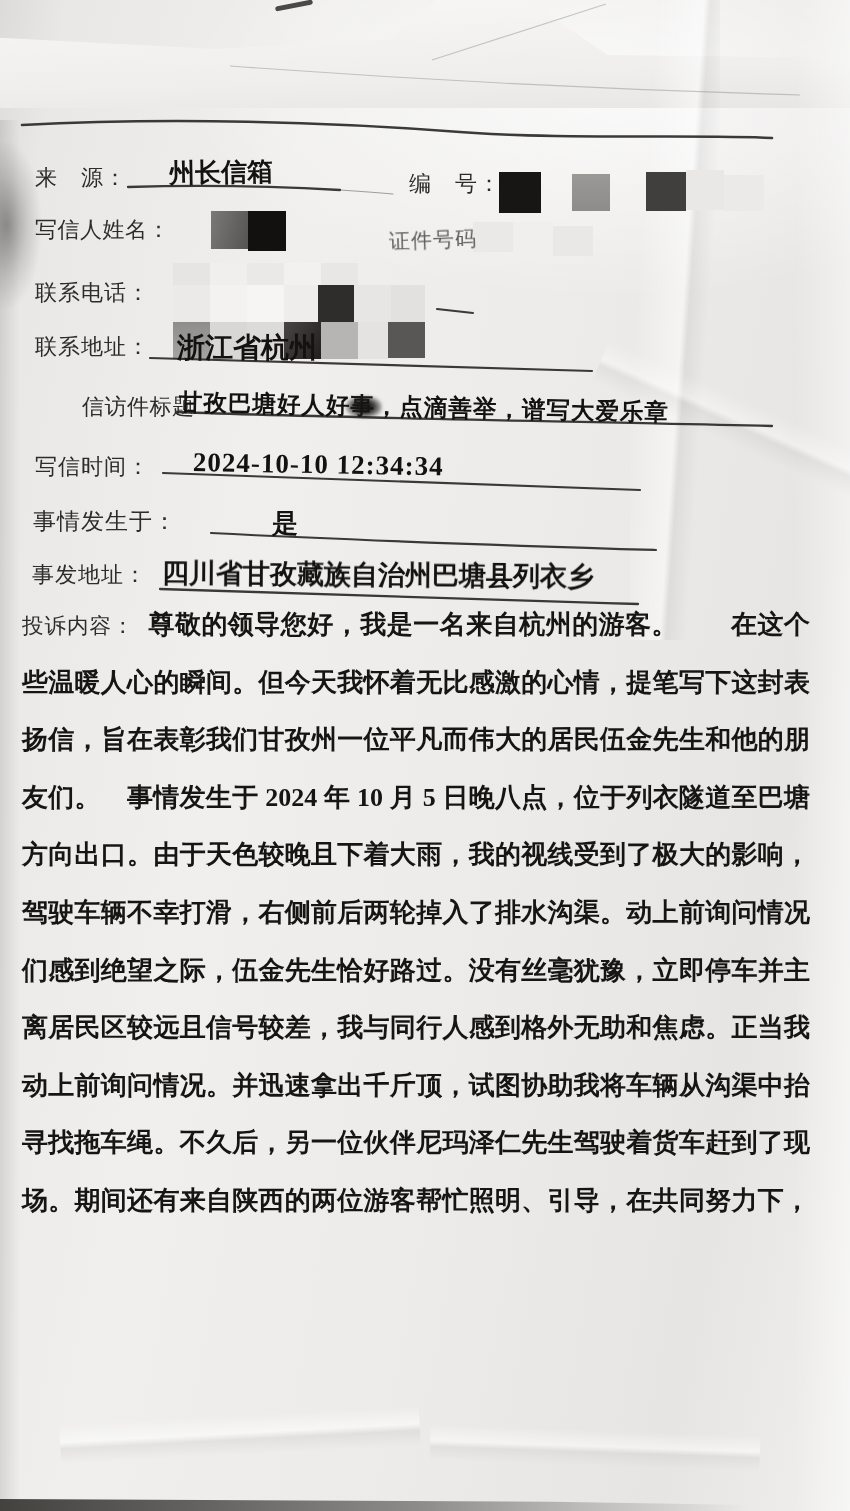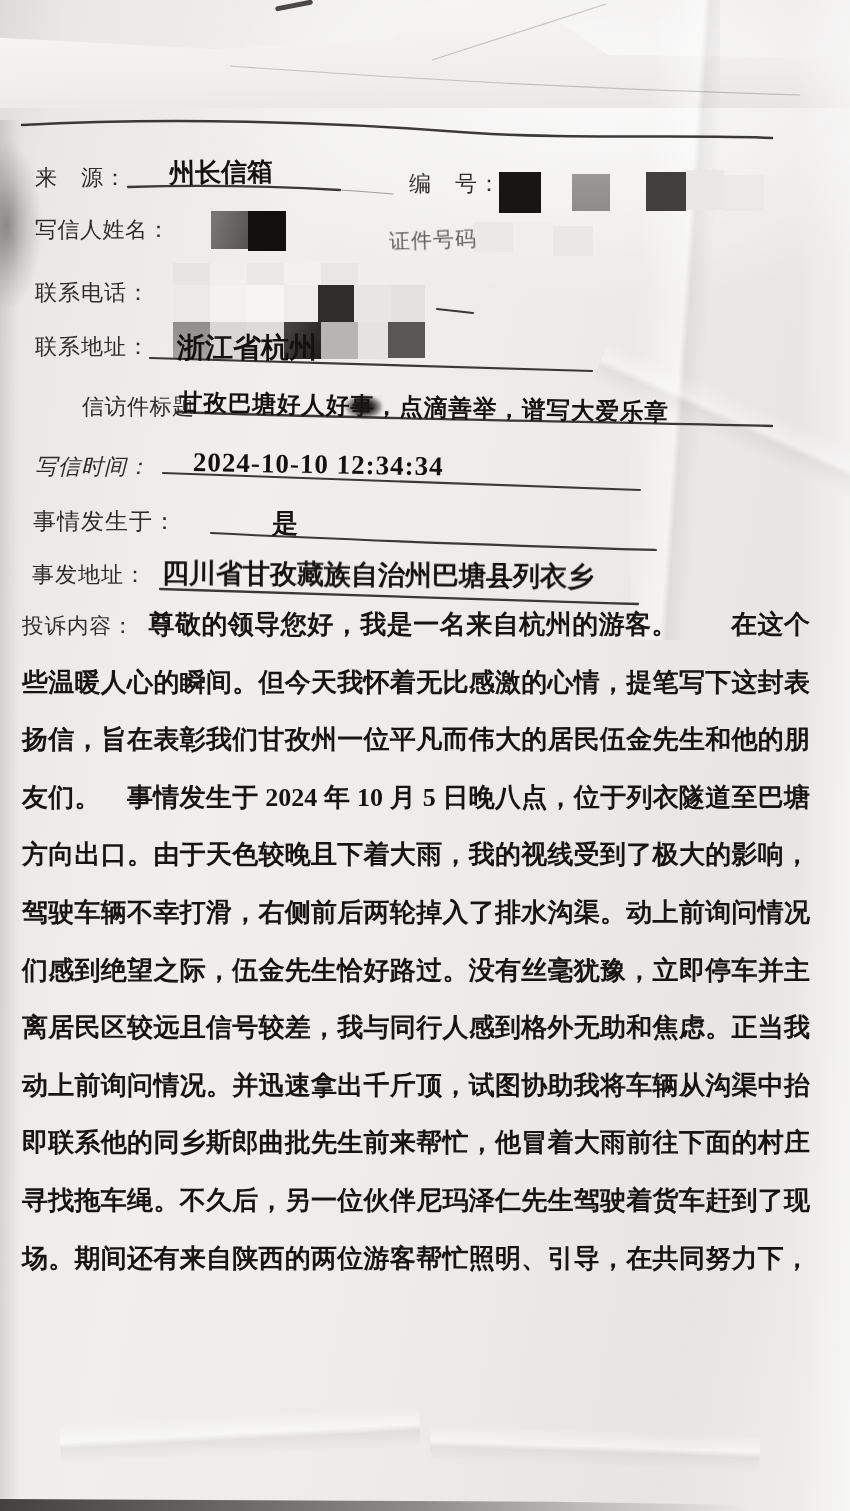--- a/index.html
+++ b/index.html
@@ -143,7 +143,7 @@
   <span class="lbl" style="left:35px;top:392px;letter-spacing:0.5px;margin-left:47px;">信访件标题：</span>
   <span class="val" style="left:179px;top:386px;font-size:23.5px;letter-spacing:1px;transform:rotate(1.2deg);transform-origin:left center;"><span>甘孜巴塘好人好</span><span class="smudge"><span>事</span><i></i></span><span>，点滴善举，谱写大爱乐章</span></span>
 
-  <span class="lbl" style="left:35px;top:452px;font-style:italic;">写信时间：</span>
+  <span class="lbl" style="left:35px;top:452px;">写信时间：</span>
   <span class="val" style="left:193px;top:447px;font-size:27px;letter-spacing:1px;transform:rotate(1deg);transform-origin:left center;">2024-10-10 12:34:34</span>
 
   <span class="lbl" style="left:33px;top:506px;font-size:23px;">事情发生于：</span>

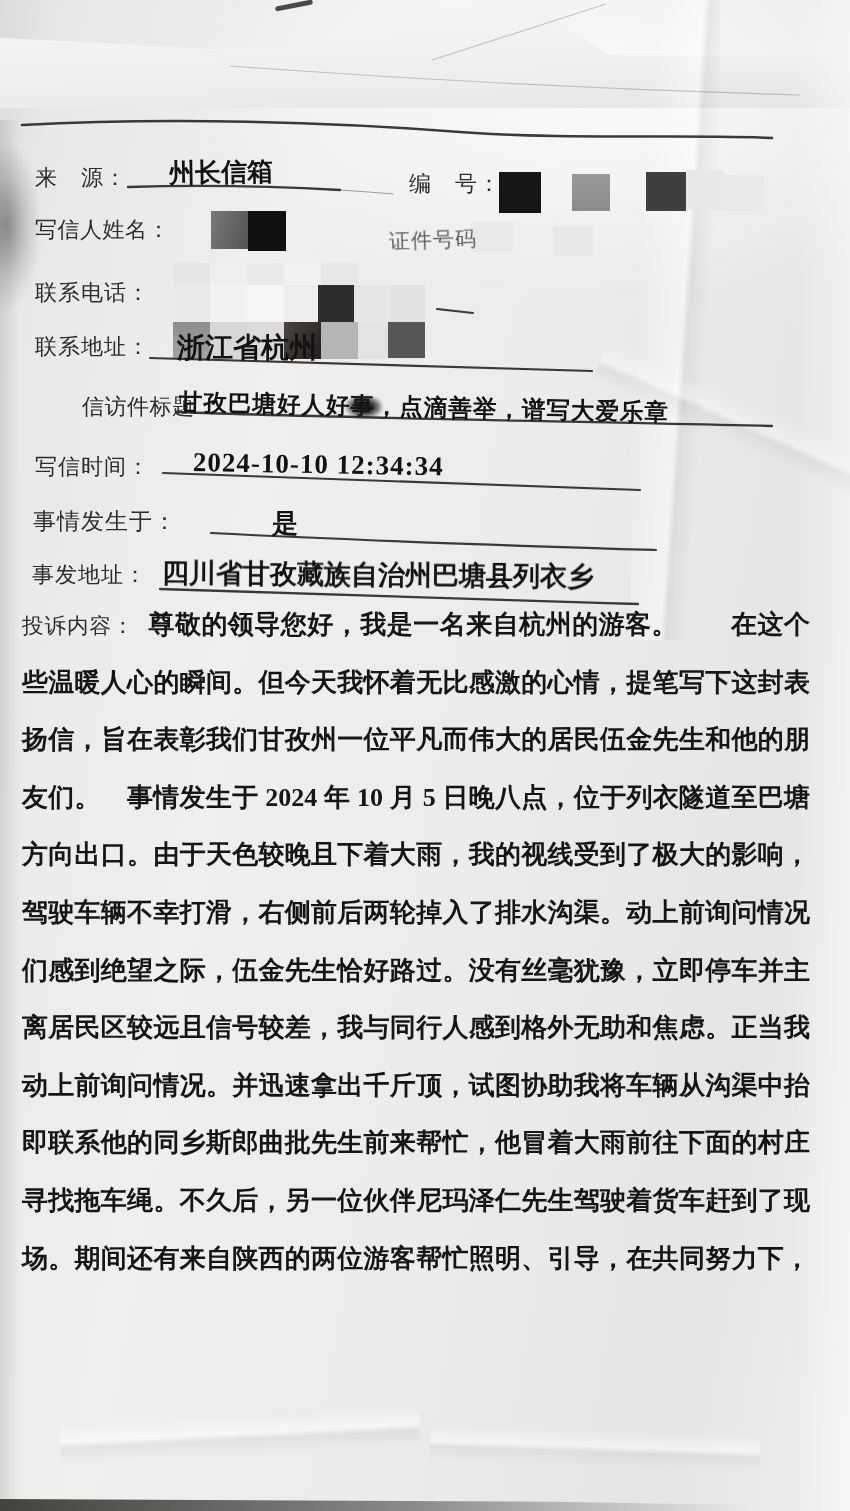--- a/index.html
+++ b/index.html
@@ -162,7 +162,6 @@
     <div class="bline">们感到绝望之际，伍金先生恰好路过。没有丝毫犹豫，立即停车并主</div>
     <div class="bline">离居民区较远且信号较差，我与同行人感到格外无助和焦虑。正当我</div>
     <div class="bline">动上前询问情况。并迅速拿出千斤顶，试图协助我将车辆从沟渠中抬</div>
-    <div class="bline">即联系他的同乡斯郎曲批先生前来帮忙，他冒着大雨前往下面的村庄</div>
     <div class="bline">寻找拖车绳。不久后，另一位伙伴尼玛泽仁先生驾驶着货车赶到了现</div>
     <div class="bline">场。期间还有来自陕西的两位游客帮忙照明、引导，在共同努力下，</div>
   </div>

